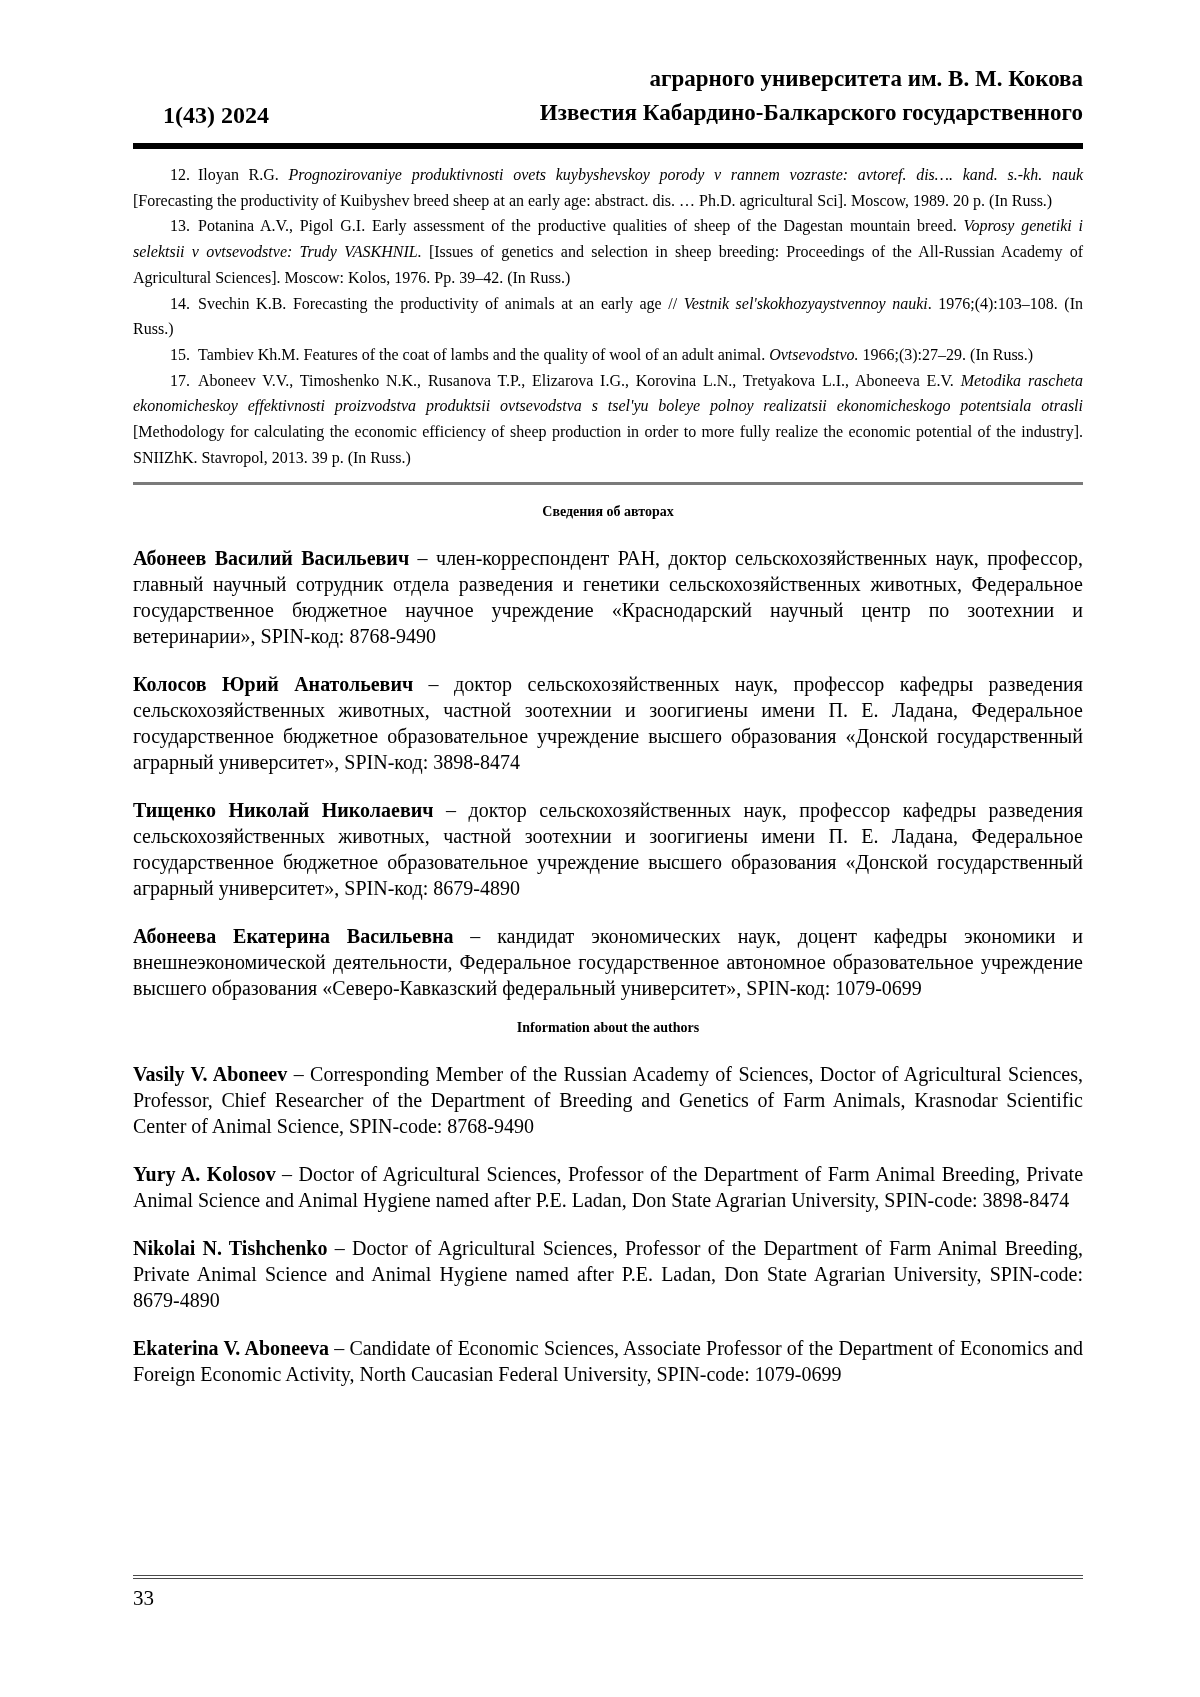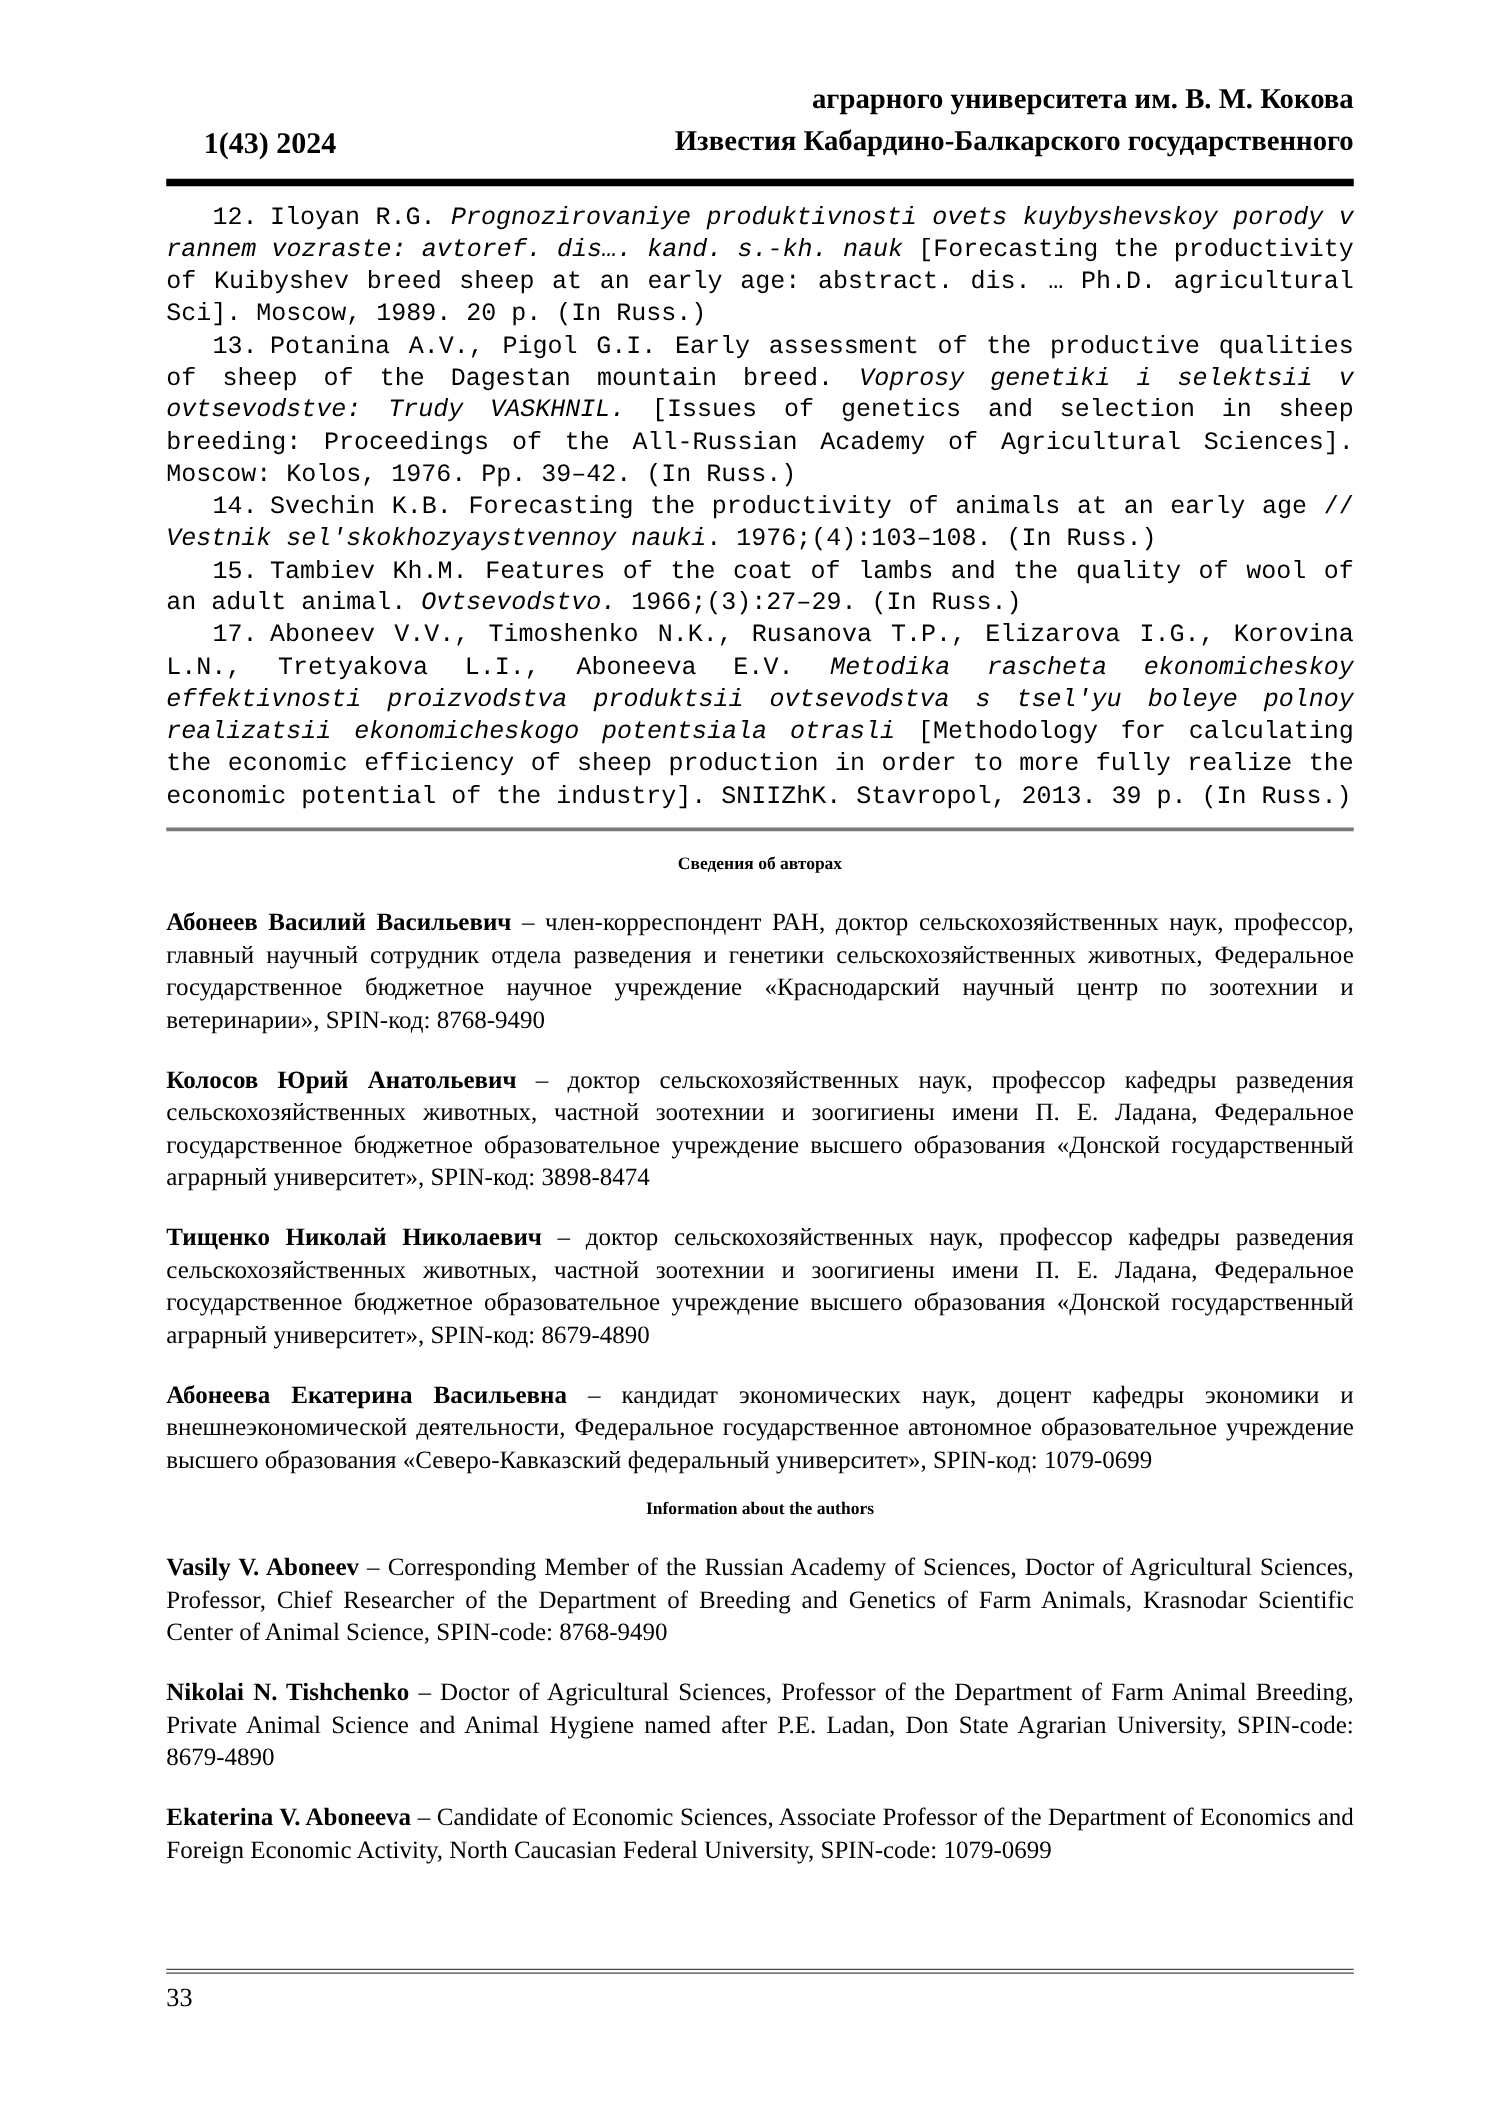--- a/index.html
+++ b/index.html
@@ -31,8 +31,8 @@
   
   .refs { margin-top: 13px; }
   .refs p.ref {
-    margin: 0; font-size: 20px; line-height: 25.7px;
-    text-align: justify; text-indent: 37px; font-family: Liberation Mono, monospace;
+    margin: 0; font-size: 16px; line-height: 25.7px;
+    text-align: justify; text-indent: 37px;
   }
   .it { font-style: italic; }
   

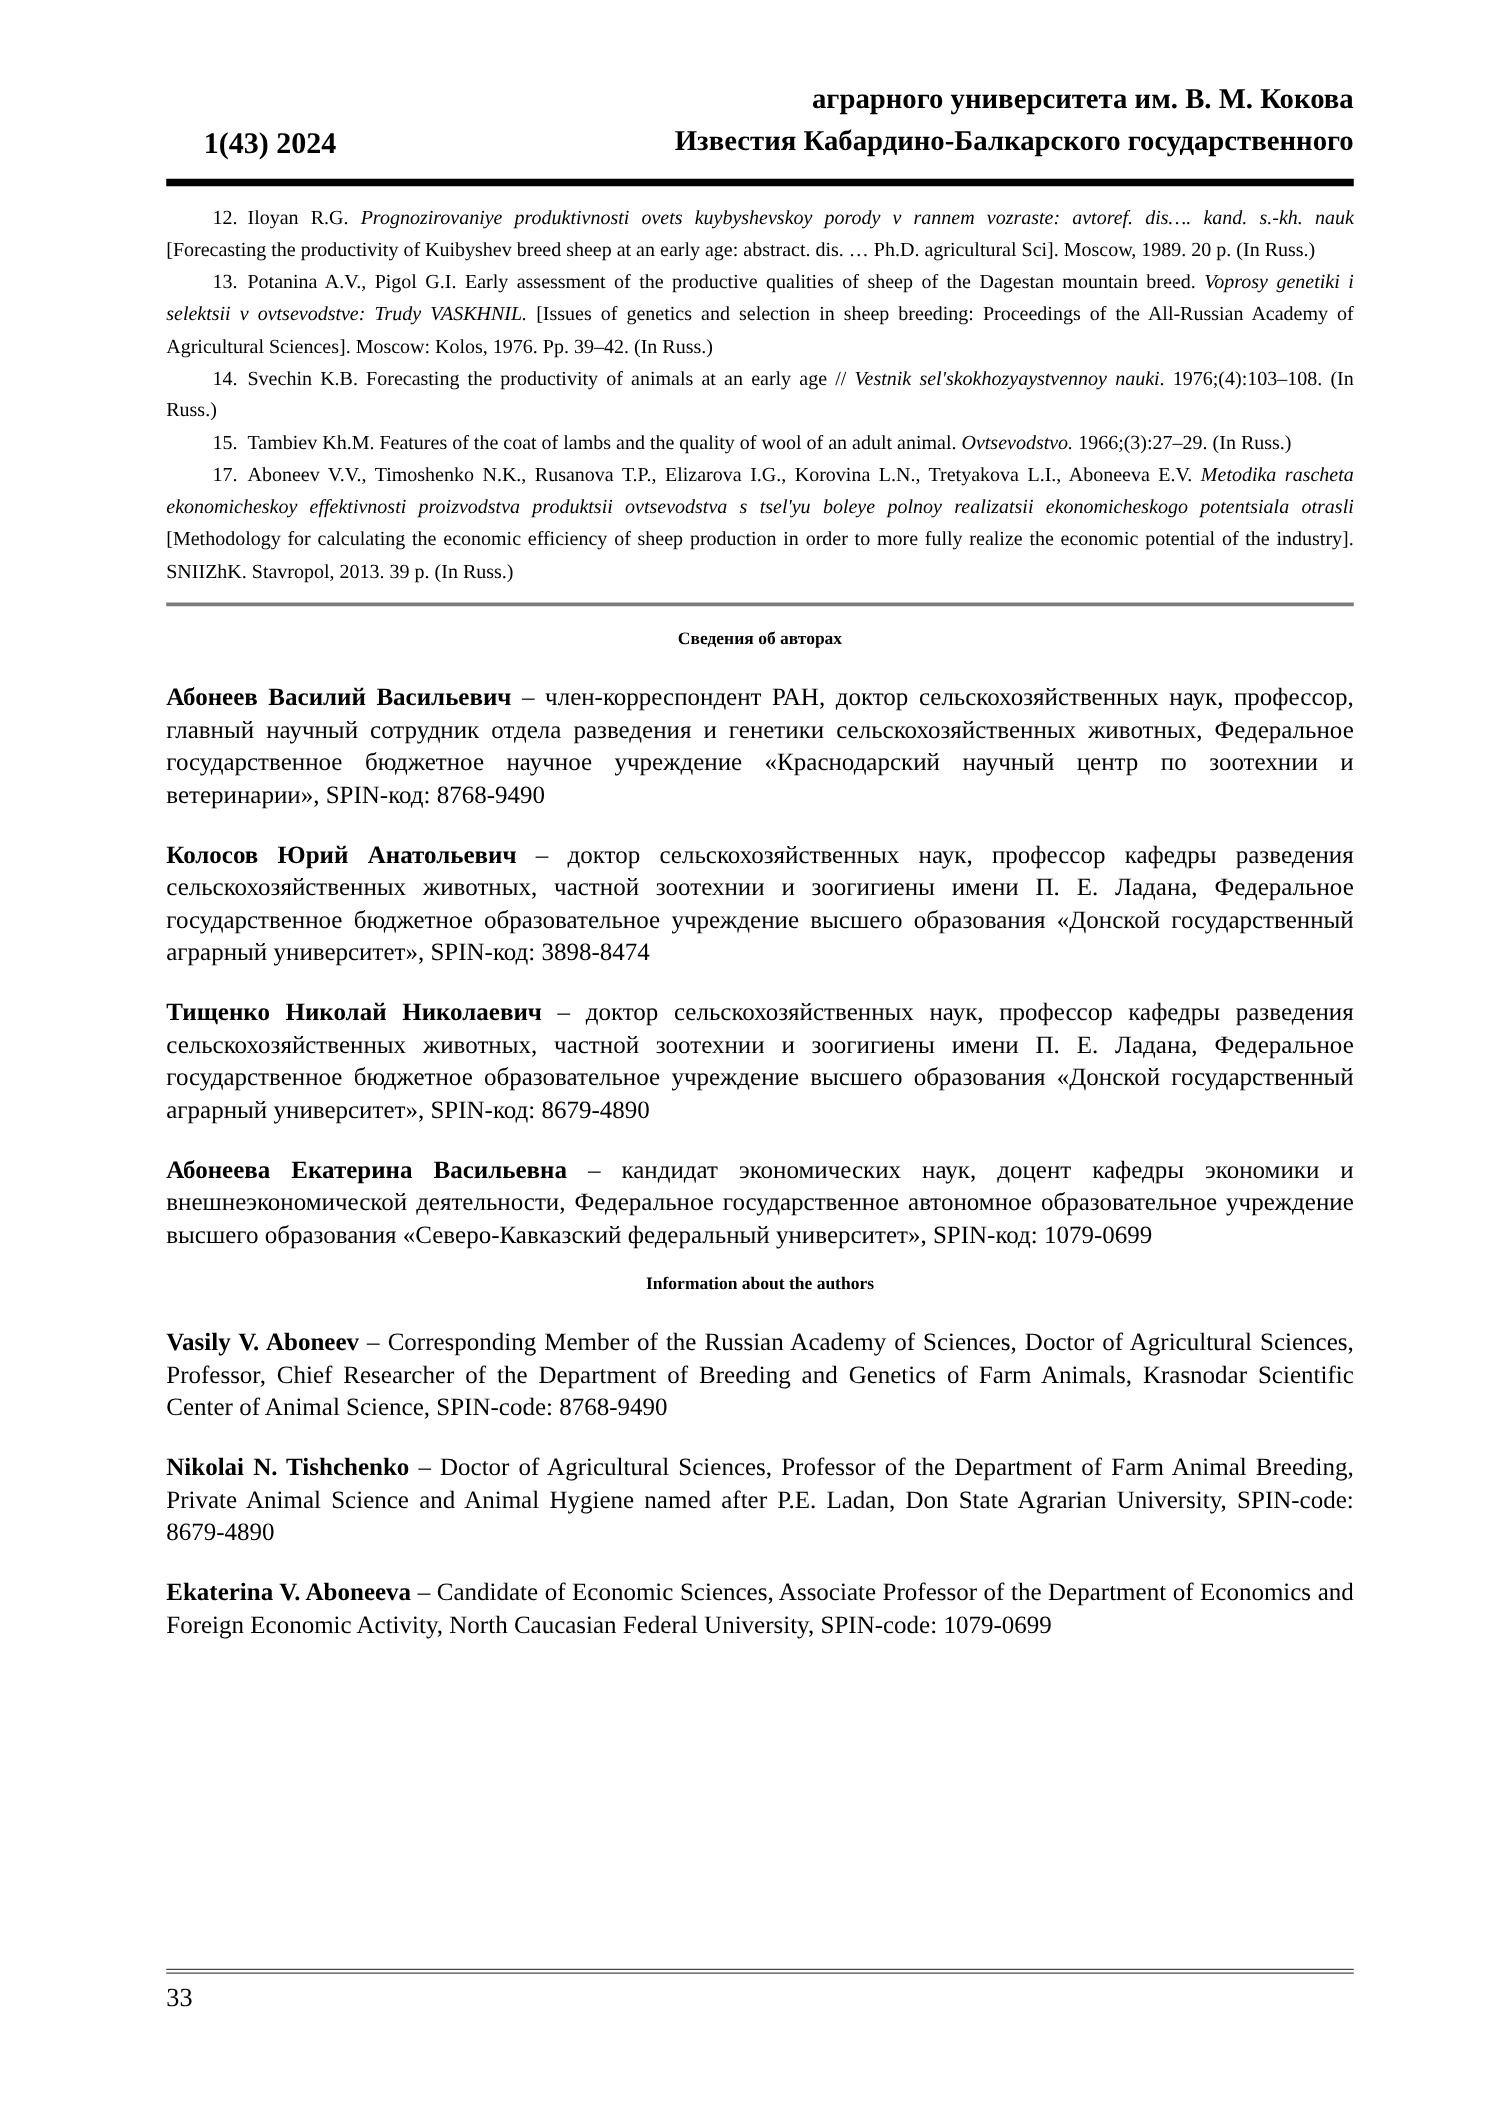--- a/index.html
+++ b/index.html
@@ -95,6 +95,7 @@
   <div class="sec-heading">Information about the authors</div>
   <div class="authors">
       <p class="author"><b>Vasily V. Aboneev</b> – Corresponding Member of the Russian Academy of Sciences, Doctor of Agricultural Sciences, Professor, Chief Researcher of the Department of Breeding and Genetics of Farm Animals, Krasnodar Scientific Center of Animal Science, SPIN-code: 8768-9490</p>
+      <p class="author"><b>Yury A. Kolosov</b> – Doctor of Agricultural Sciences, Professor of the Department of Farm Animal Breeding, Private Animal Science and Animal Hygiene named after P.E. Ladan, Don State Agrarian University, SPIN-code: 3898-8474</p>
       <p class="author"><b>Nikolai N. Tishchenko</b> – Doctor of Agricultural Sciences, Professor of the Department of Farm Animal Breeding, Private Animal Science and Animal Hygiene named after P.E. Ladan, Don State Agrarian University, SPIN-code: 8679-4890</p>
       <p class="author"><b>Ekaterina V. Aboneeva</b> – Candidate of Economic Sciences, Associate Professor of the Department of Economics and Foreign Economic Activity, North Caucasian Federal University, SPIN-code: 1079-0699</p>
     </div>

